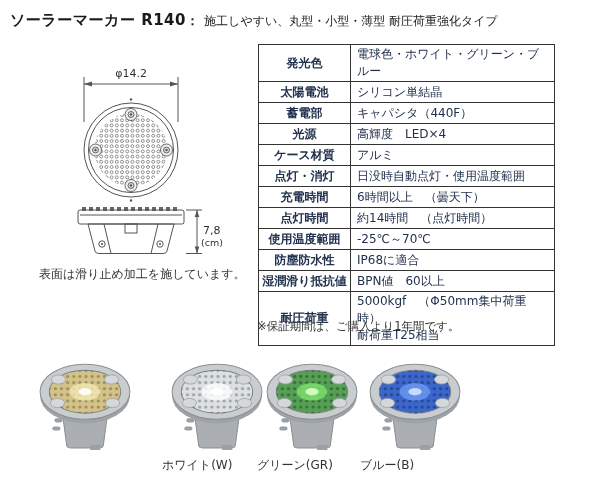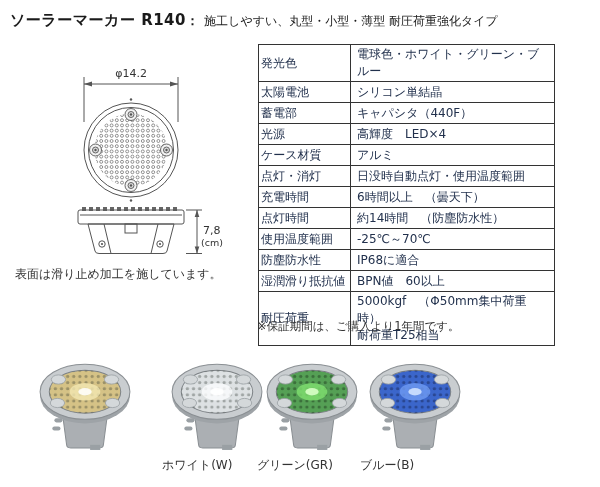--- a/index.html
+++ b/index.html
@@ -32,7 +32,7 @@
     border:1px solid #333; font-size:12px; color:#22314d;
     height:21px; padding:1px 6px; vertical-align:middle;
   }
-  .spec-table th { width:92px; font-weight:normal; text-align:left; padding:1px 2px;margin-left:40px; }
+  .spec-table th { width:92px; font-weight:bold; text-align:center; padding:1px 2px;margin-left:40px; }
   .spec-table td { text-align:left; }
   .spec-table tr.tall th, .spec-table tr.tall td { height:42px; }
   .footnote { position:absolute; left:257px; top:319px; font-size:11.5px; color:#333;text-align:center; }

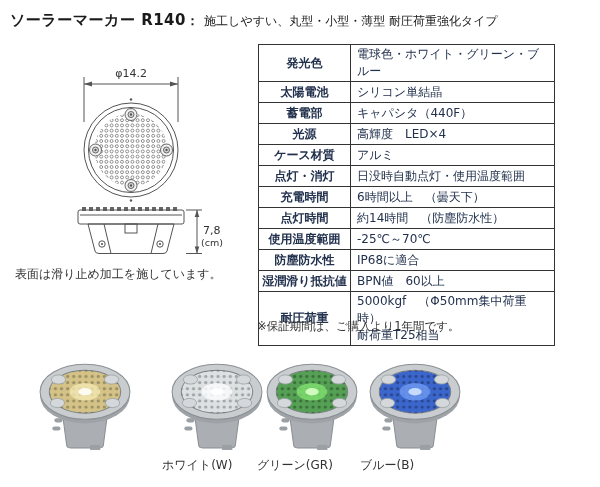--- a/index.html
+++ b/index.html
@@ -196,7 +196,7 @@
         </tr>
     <tr>
           <th>点灯時間</th>
-          <td>約14時間　（防塵防水性）</td>
+          <td>約14時間　（点灯時間）</td>
         </tr>
     <tr>
           <th>使用温度範囲</th>

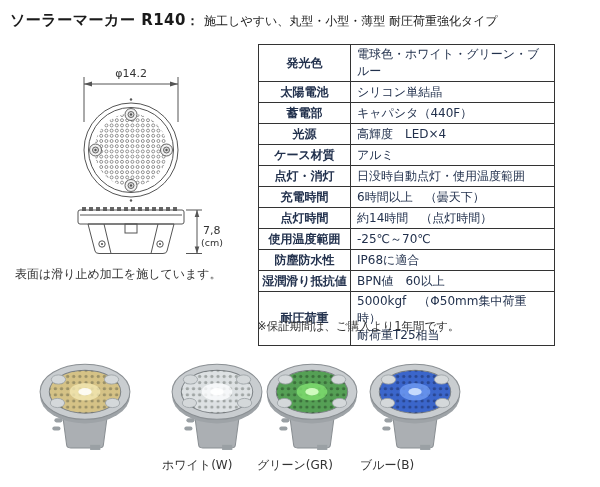--- a/index.html
+++ b/index.html
@@ -19,7 +19,7 @@
 
   
   .drawing-wrap { position:absolute; left:36px; top:62px; width:205px; height:196px; }
-  .drawing-note { position:absolute; left:15px; top:266px; width:220px;
+  .drawing-note { position:absolute; left:39px; top:266px; width:220px;
                   font-size:12px; color:#333; }
   .line { stroke:#555; fill:none; stroke-width:1; }
   .dimtext { font-size:11px; fill:#333; }

